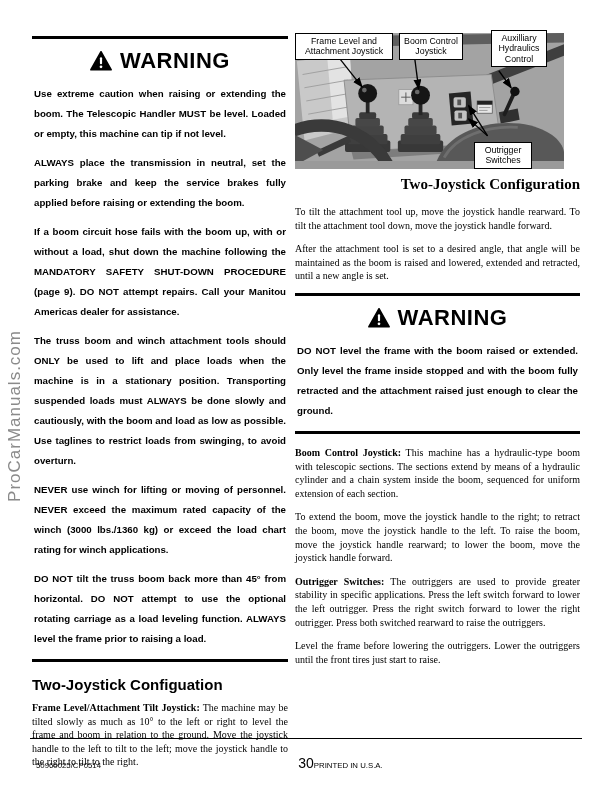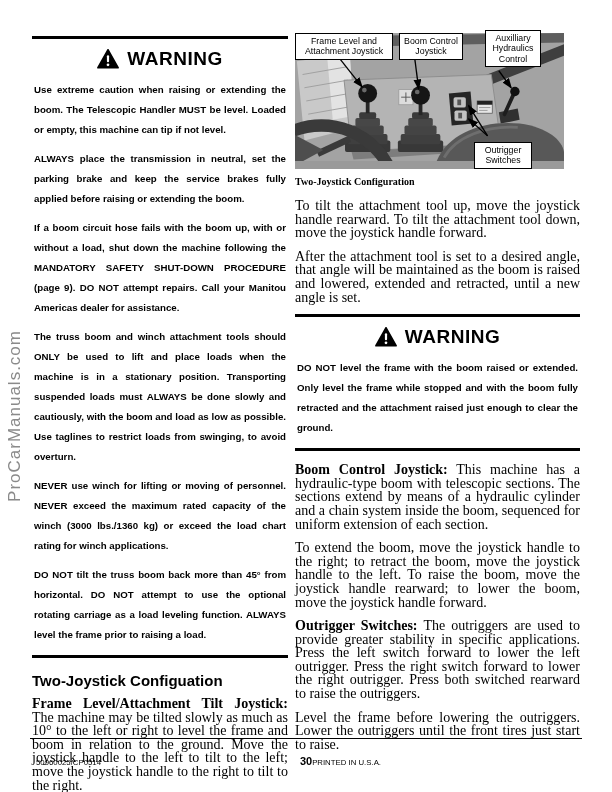--- a/index.html
+++ b/index.html
@@ -29,7 +29,7 @@
            font-size:8.8px;line-height:1.18;padding:2px 1px;z-index:3}
   .co-frame{left:0;top:0;width:94px}
   .co-boom{left:104px;top:0;width:60px}
-  .co-aux{left:190px;top:-3px;width:52px}
+  .co-aux{left:196px;top:-3px;width:52px}
   .co-out{left:179px;top:109px;width:54px}
   .caption{font-family:"Liberation Serif",serif;font-weight:700;font-size:10px;
            text-align:left;margin:7px 0 12px}

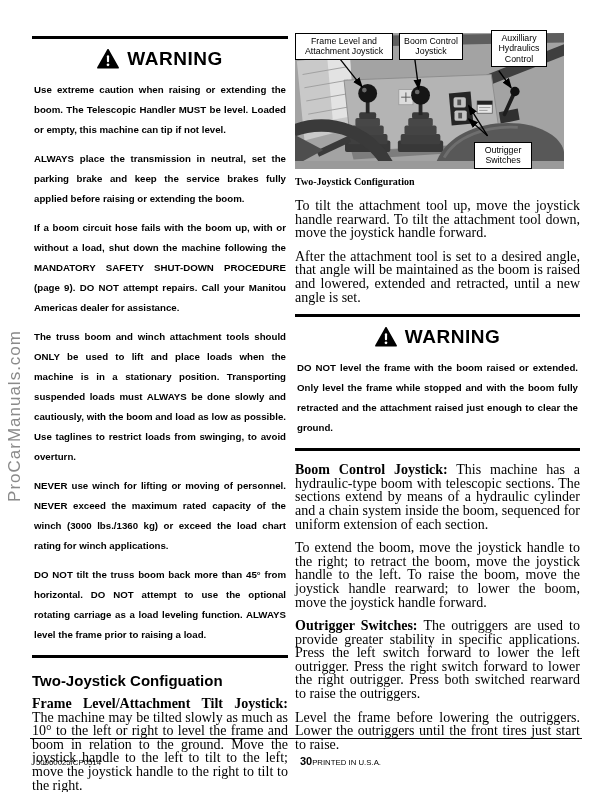--- a/index.html
+++ b/index.html
@@ -14,7 +14,7 @@
   .warnbox{border-top:3px solid #000;border-bottom:3px solid #000;padding:7px 2px 1px}
   .warnhead{display:flex;align-items:center;justify-content:center;gap:8px;margin:2px 0 10px}
   .warnhead svg{width:22px;height:20px;display:block}
-  .warntitle{font-weight:700;font-size:19px;letter-spacing:.5px}
+  .warntitle{font-weight:700;font-size:22px;letter-spacing:.5px}
   .wp{font-weight:700;font-size:9.7px;line-height:20px;text-align:justify;margin:0 0 9px}
 
   .subhead{font-size:15px;font-weight:700;margin:14px 0 8px;font-family:"Liberation Sans",sans-serif}

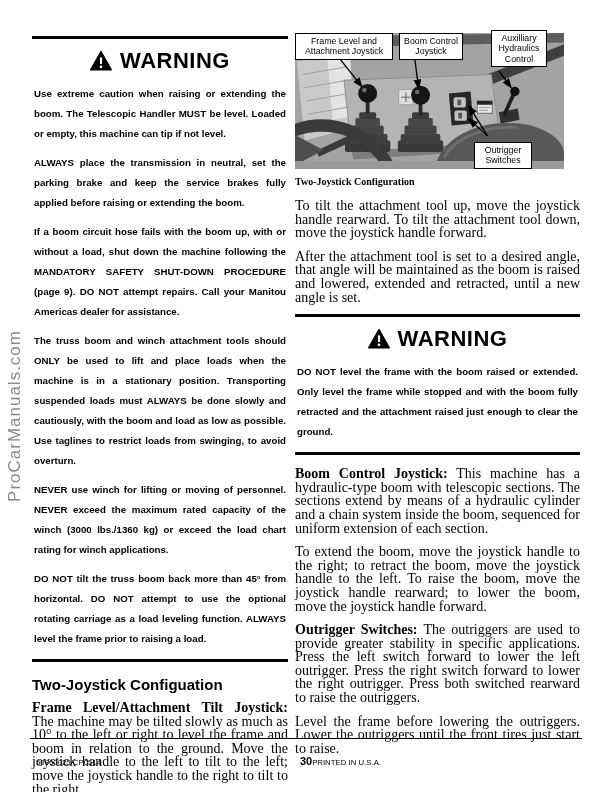--- a/index.html
+++ b/index.html
@@ -31,8 +31,8 @@
   .co-boom{left:104px;top:0;width:60px}
   .co-aux{left:196px;top:-3px;width:52px}
   .co-out{left:179px;top:109px;width:54px}
-  .caption{font-family:"Liberation Serif",serif;font-weight:700;font-size:10px;
-           text-align:left;margin:7px 0 12px}
+  .caption{font-family:"Liberation Serif",serif;font-weight:700;font-size:15px;
+           text-align:right;margin:7px 0 12px}
 
   .watermark{position:absolute;left:5px;top:330px;writing-mode:vertical-rl;
              transform:rotate(180deg);font-size:17px;color:#8a8a8a;letter-spacing:1px}

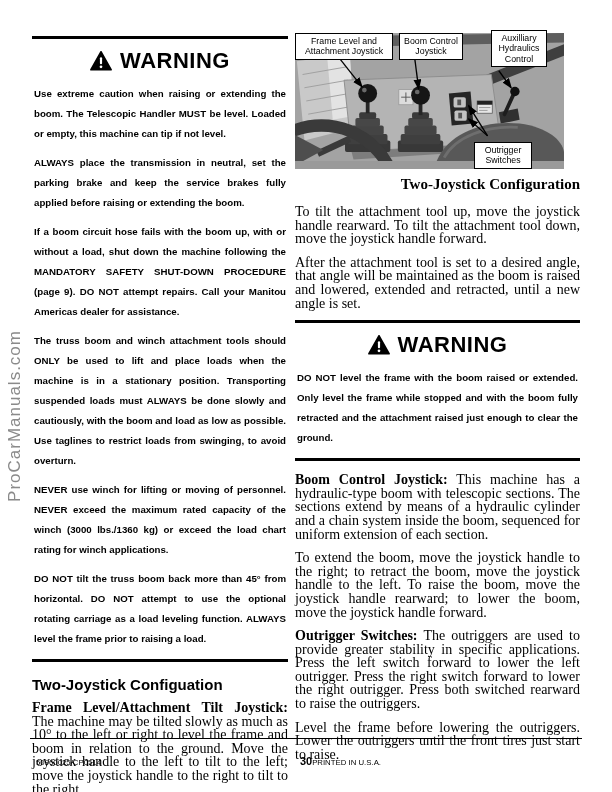--- a/index.html
+++ b/index.html
@@ -18,7 +18,7 @@
   .wp{font-weight:700;font-size:9.7px;line-height:20px;text-align:justify;margin:0 0 9px}
 
   .subhead{font-size:15px;font-weight:700;margin:14px 0 8px;font-family:"Liberation Sans",sans-serif}
-  .serif{font-family:"Liberation Serif",serif;font-size:14px;line-height:13.6px;
+  .serif{font-family:"Liberation Serif",serif;font-size:10px;line-height:13.6px;
          text-align:justify;margin:0 0 10px}
   .serif b{font-weight:700}
 

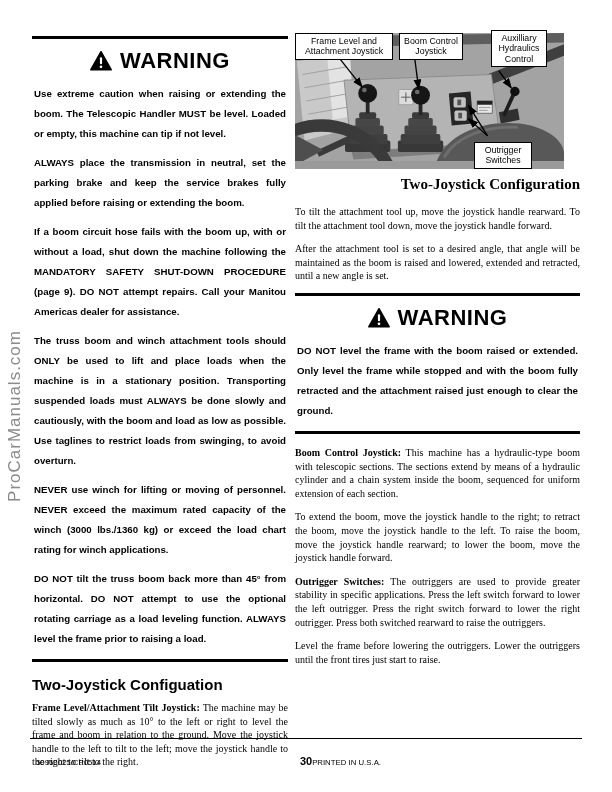--- a/index.html
+++ b/index.html
@@ -173,7 +173,7 @@
         </span>
         <span class="warntitle">WARNING</span>
       </div>
-      <p class="wp">DO NOT level the frame with the boom raised or extended. Only level the frame while stopped and with the boom fully retracted and the attachment raised just enough to clear the ground.</p>
+      <p class="wp">DO NOT level the frame with the boom raised or extended. Only level the frame inside stopped and with the boom fully retracted and the attachment raised just enough to clear the ground.</p>
     </section>
 
     <p class="serif"><b>Boom Control Joystick:</b><span> This machine has a hydraulic-type boom with telescopic sections. The sections extend by means of a hydraulic cylinder and a chain system inside the boom, sequenced for uniform extension of each section.</span></p>

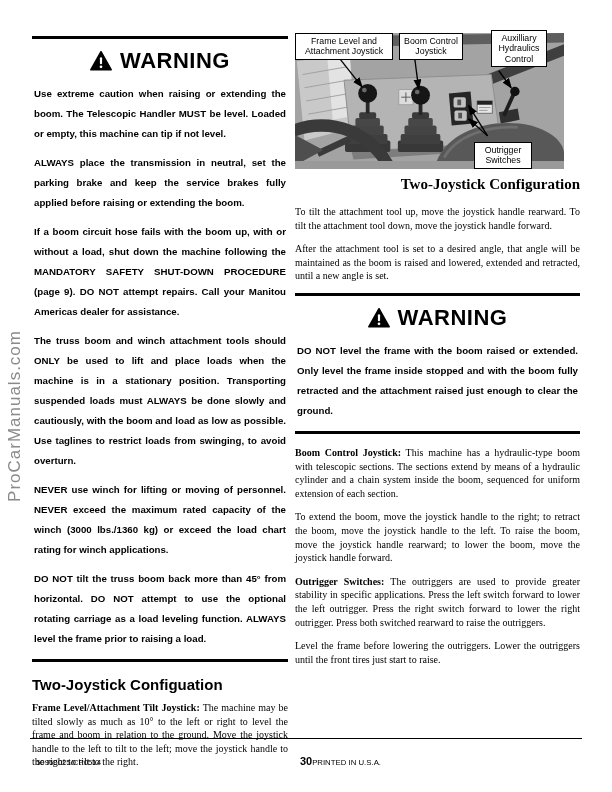--- a/index.html
+++ b/index.html
@@ -41,7 +41,7 @@
   .footer{position:absolute;left:36px;right:36px;top:755px;display:flex;align-items:baseline;
           font-size:7.8px}
   .footer .f-left{flex:1;text-align:left}
-  .footer .f-center{font-weight:700;font-size:11px}
+  .footer .f-center{font-weight:400;font-size:14px}
   .footer .f-right{flex:1;text-align:left}
 </style>
 </head>

